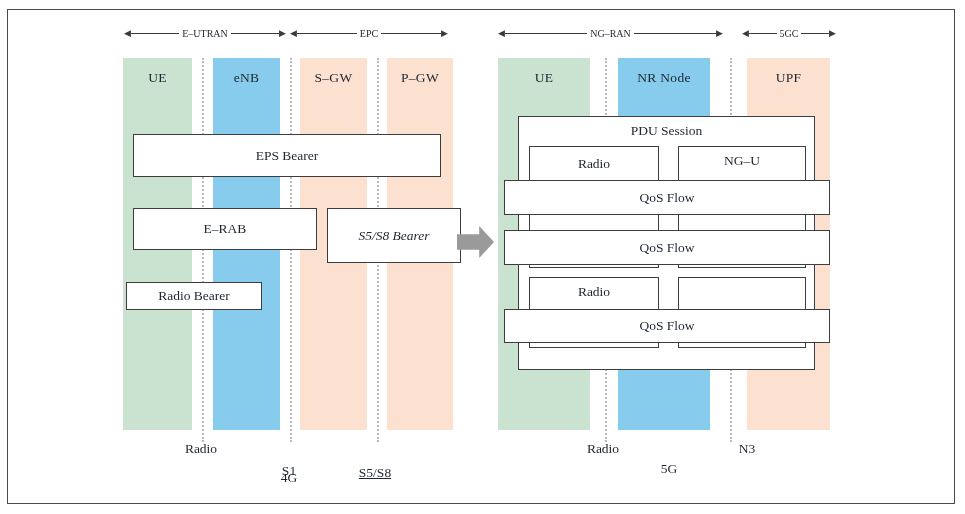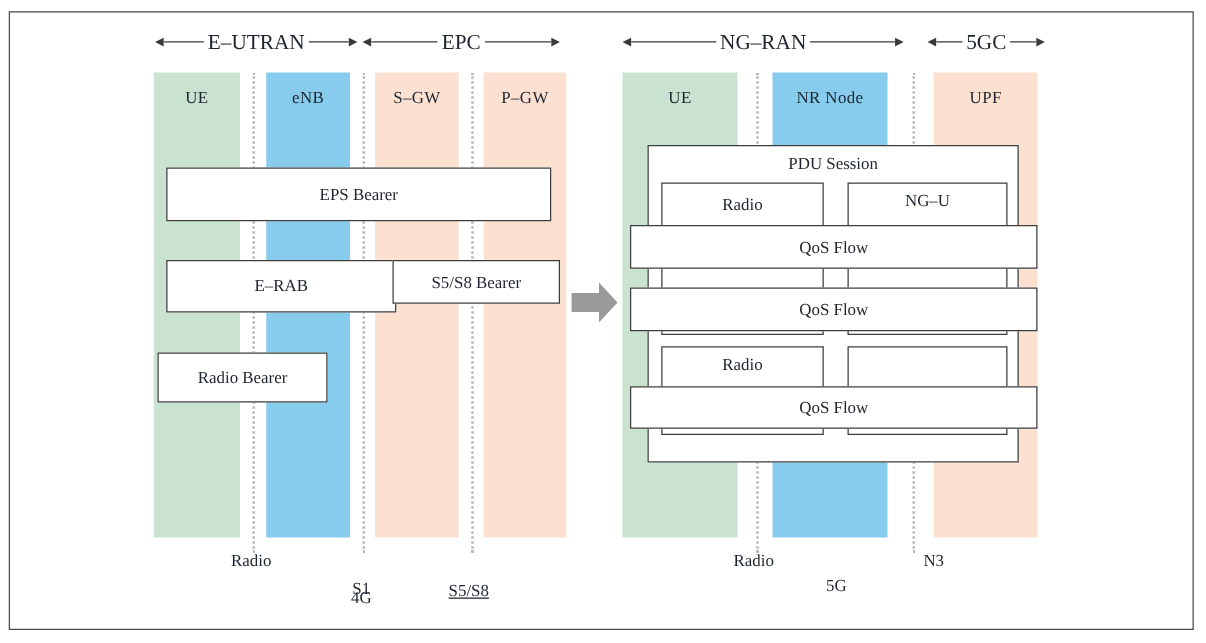--- a/index.html
+++ b/index.html
@@ -20,7 +20,7 @@
   .span-arrow{position:absolute;top:26px;height:15px;display:flex;align-items:center;z-index:3;}
   .span-arrow .line{flex:1;border-top:1.5px solid #3a3a3a;}
   .span-arrow .ah{font-size:9px;color:#3a3a3a;line-height:1;}
-  .span-arrow .lbl{padding:0 3px;font-size:17px;white-space:nowrap;}
+  .span-arrow .lbl{padding:0 3px;font-size:10px;white-space:nowrap;}
   
   .wbox{position:absolute;background:#ffffff;border:1.4px solid #3d3d3d;box-sizing:border-box;
         display:flex;align-items:center;justify-content:center;font-size:13.5px;white-space:nowrap;}

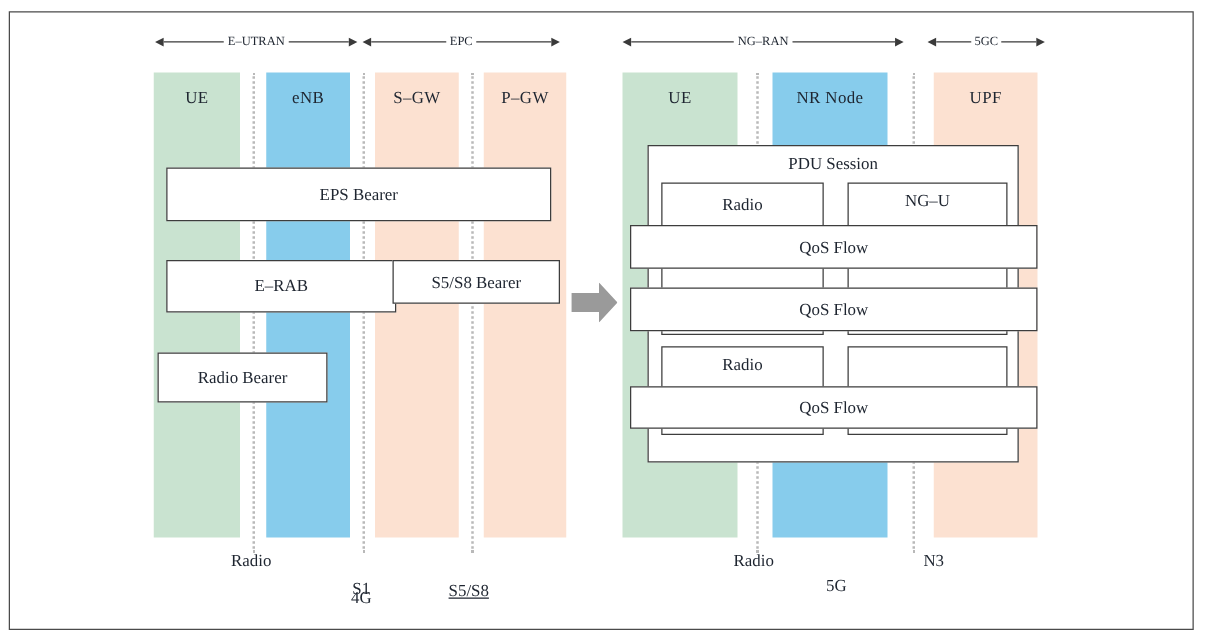--- a/index.html
+++ b/index.html
@@ -76,7 +76,7 @@
   <div class="wbox z3" style="left:133px;top:134px;width:308px;height:43px;">
     <span>EPS Bearer</span>
   </div>
-  <div class="wbox z3" style="left:314px;top:208px;width:134px;height:35px;">
+  <div class="wbox z3" style="left:327px;top:208px;width:134px;height:55px;font-style:italic;">
     <span>S5/S8 Bearer</span>
   </div>
   <div class="wbox z3" style="left:126px;top:282px;width:136px;height:40px;">

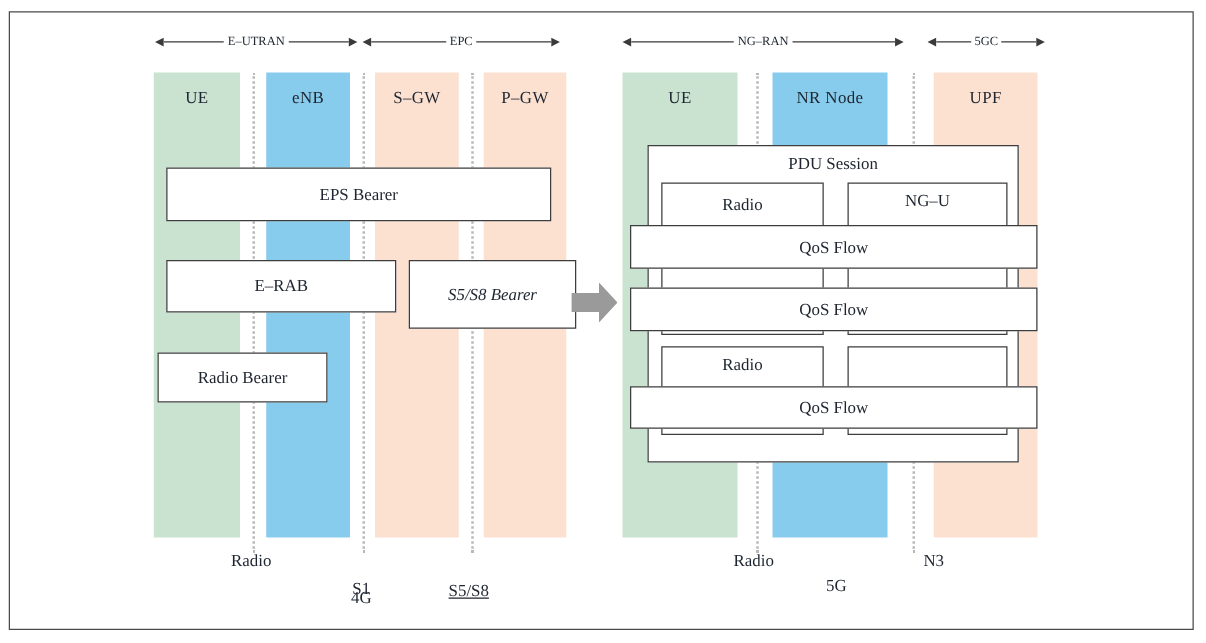--- a/index.html
+++ b/index.html
@@ -79,7 +79,7 @@
   <div class="wbox z3" style="left:327px;top:208px;width:134px;height:55px;font-style:italic;">
     <span>S5/S8 Bearer</span>
   </div>
-  <div class="wbox z3" style="left:126px;top:282px;width:136px;height:40px;">
+  <div class="wbox z3" style="left:126px;top:282px;width:136px;height:28px;">
     <span>Radio Bearer</span>
   </div>
 

